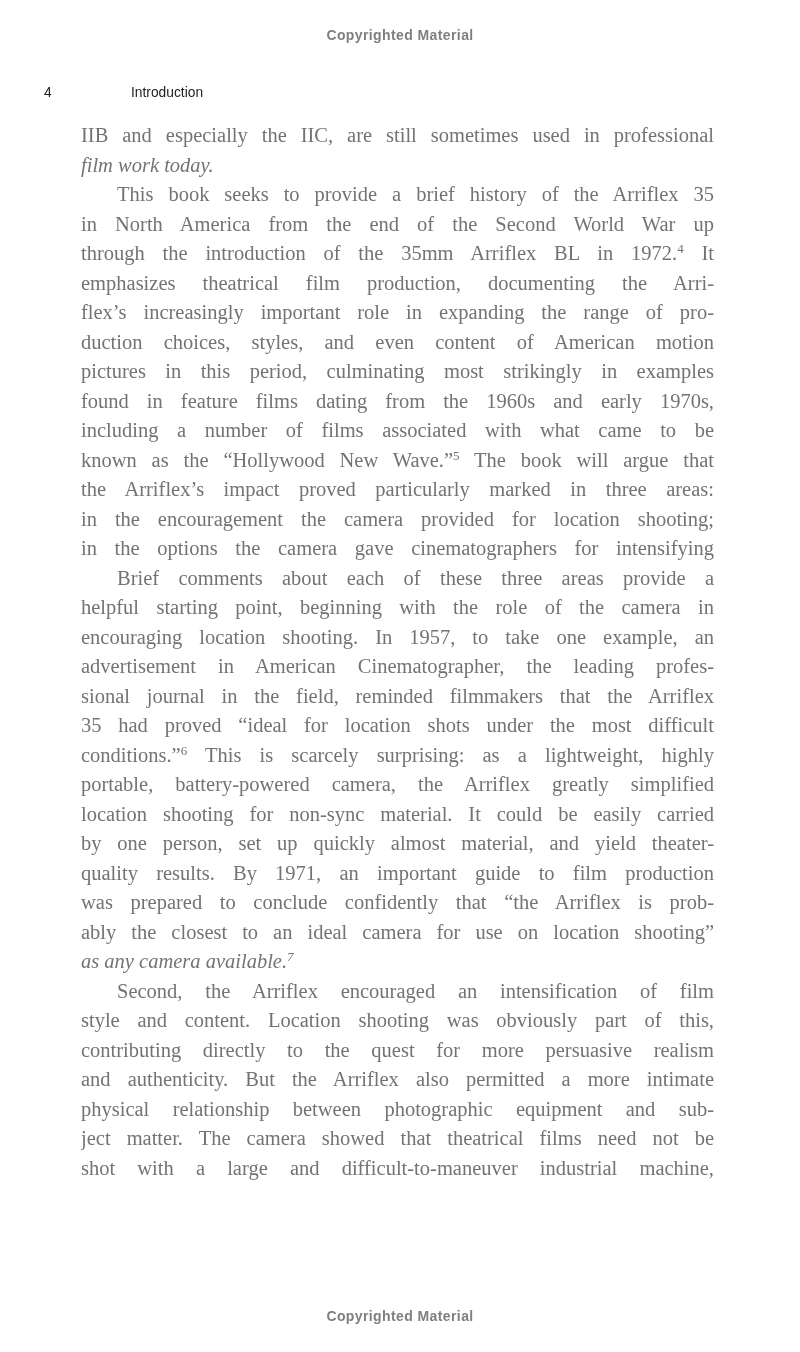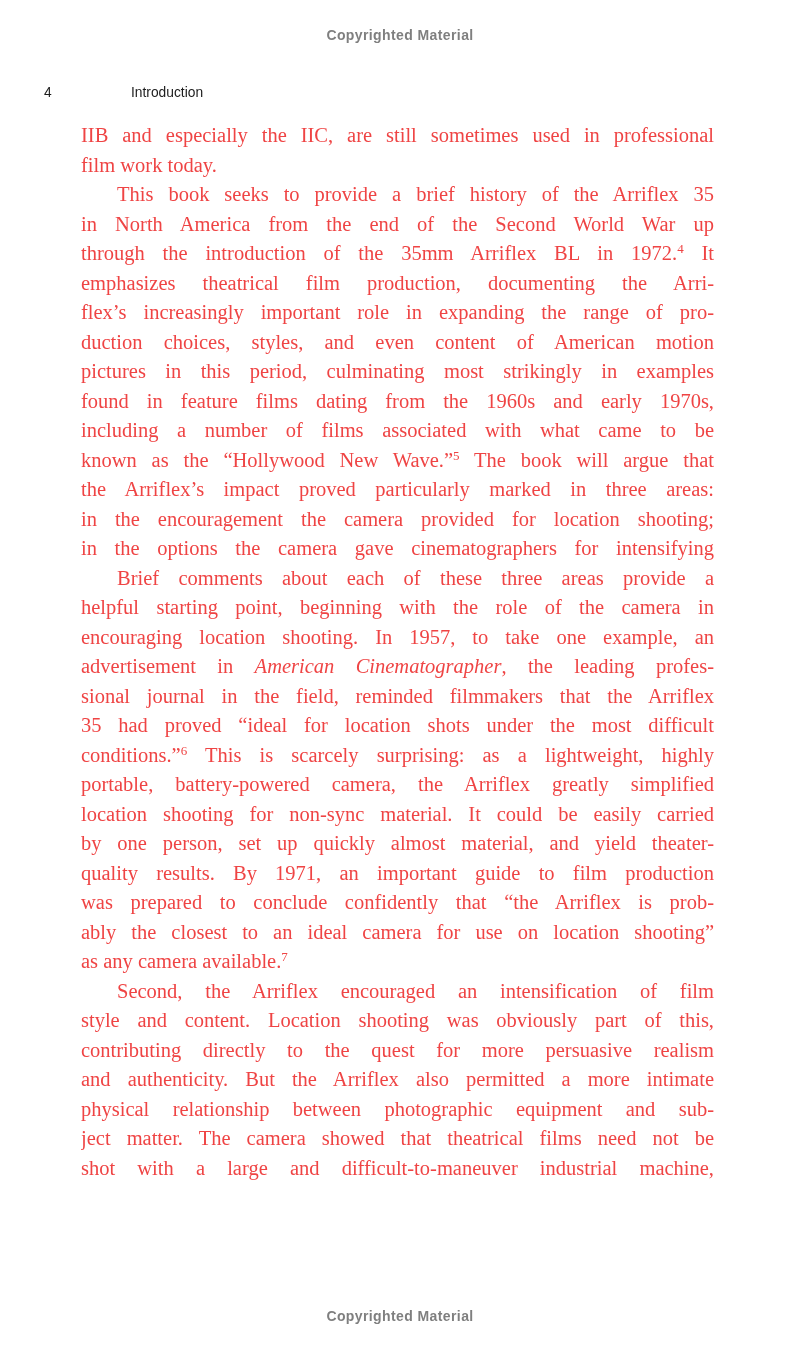--- a/index.html
+++ b/index.html
@@ -79,7 +79,7 @@
 
   <div class="running-head chapter-title"><span class="squeeze">Introduction</span></div>
 
-  <div class="body-text" style="color: #ef4444;">
+  <div class="body-text" style="color: #737373;">
       <div class="line j"><span>IIB and especially the IIC, are still sometimes used in professional</span></div>
       <div class="line noj"><span>film work today.</span></div>
       <div class="line j indent"><span>This book seeks to provide a brief history of the Arriflex 35</span></div>

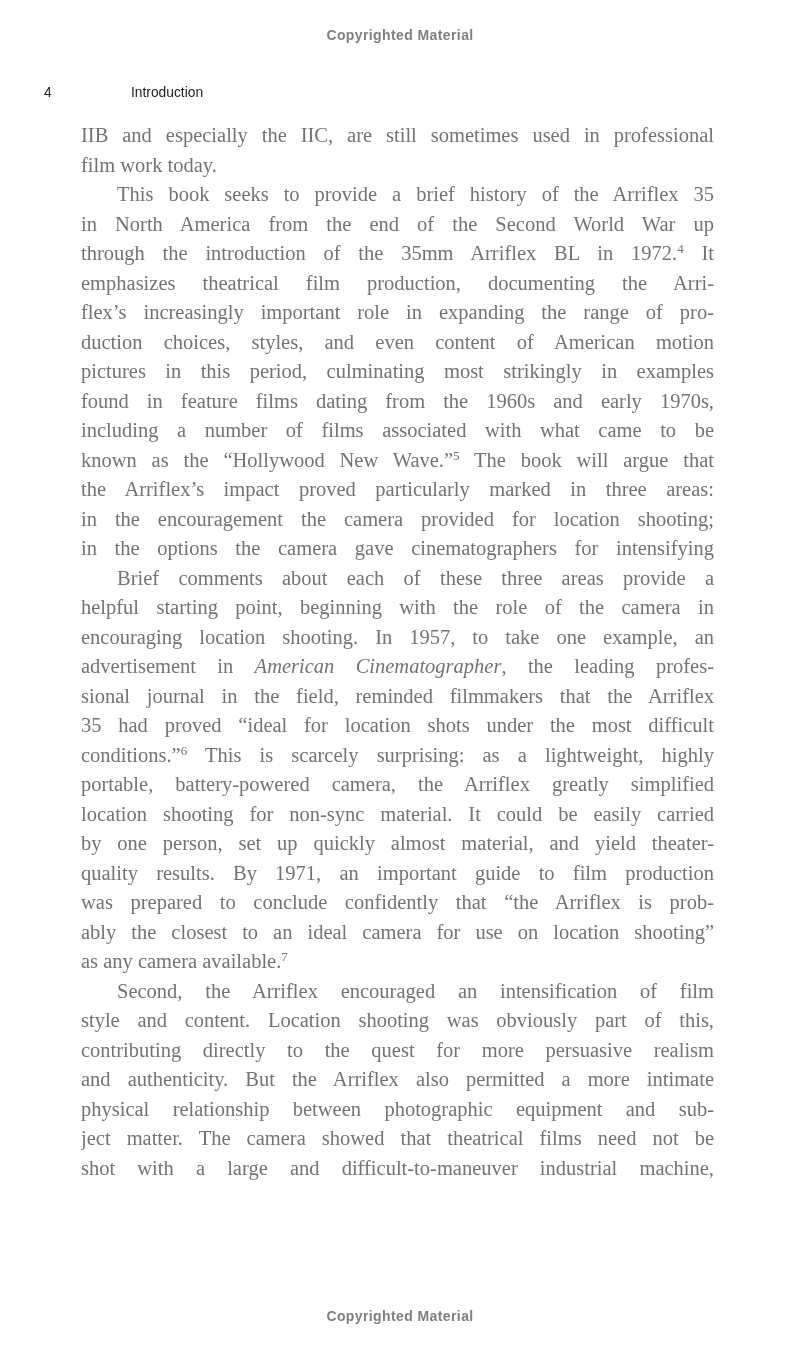--- a/index.html
+++ b/index.html
@@ -58,7 +58,7 @@
     text-align: justify;
   }
   .line.j::after { content: ""; display: inline-block; width: 100%; height: 0; }
-  .line.noj { text-align: left; }
+  .line.noj { text-align: left; font-style: italic; }
   .line.indent { text-indent: 36px; }
   .italic-run { font-style: italic; }
   .sup-run {

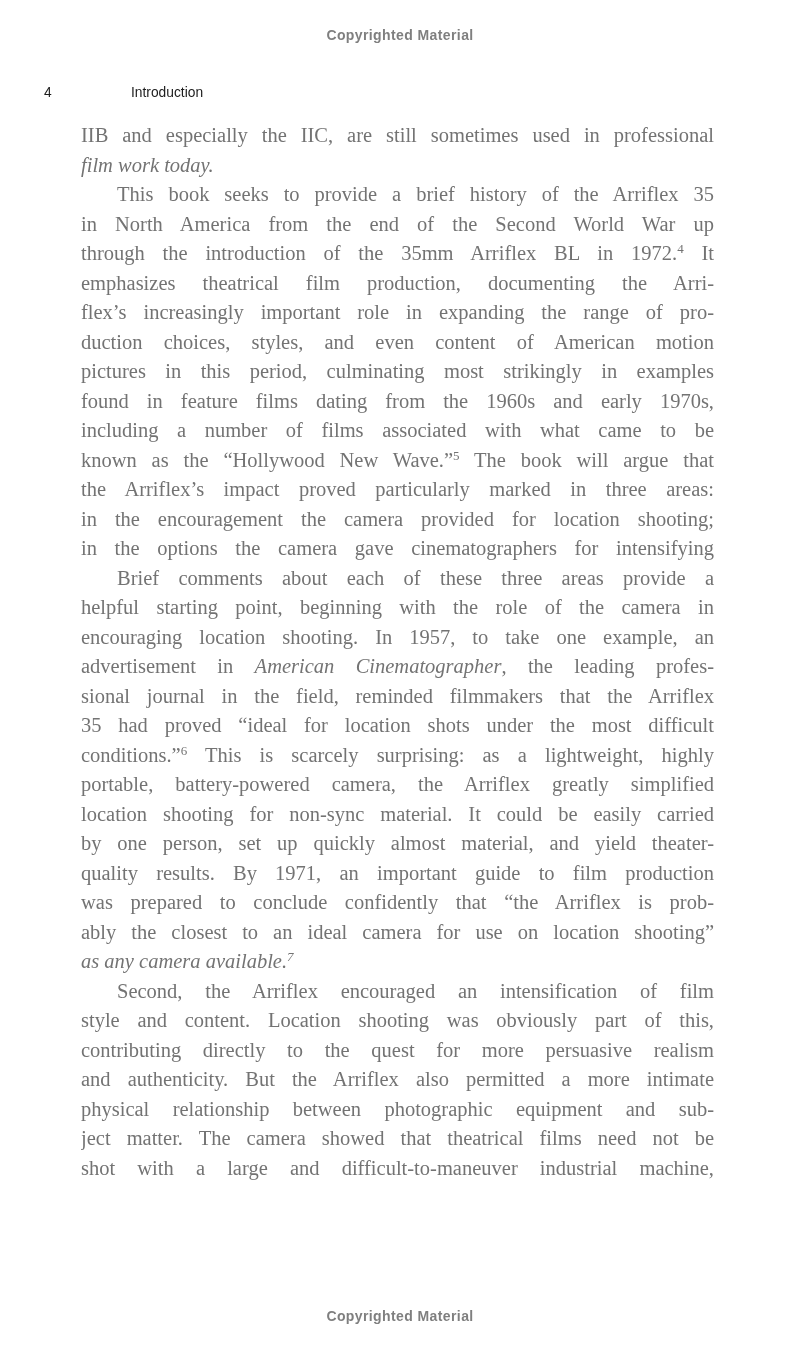--- a/index.html
+++ b/index.html
@@ -60,7 +60,7 @@
   .line.j::after { content: ""; display: inline-block; width: 100%; height: 0; }
   .line.noj { text-align: left; font-style: italic; }
   .line.indent { text-indent: 36px; }
-  .italic-run { font-style: italic; }
+  .italic-run { }
   .sup-run {
     font-size: 13px;
     line-height: 0;

